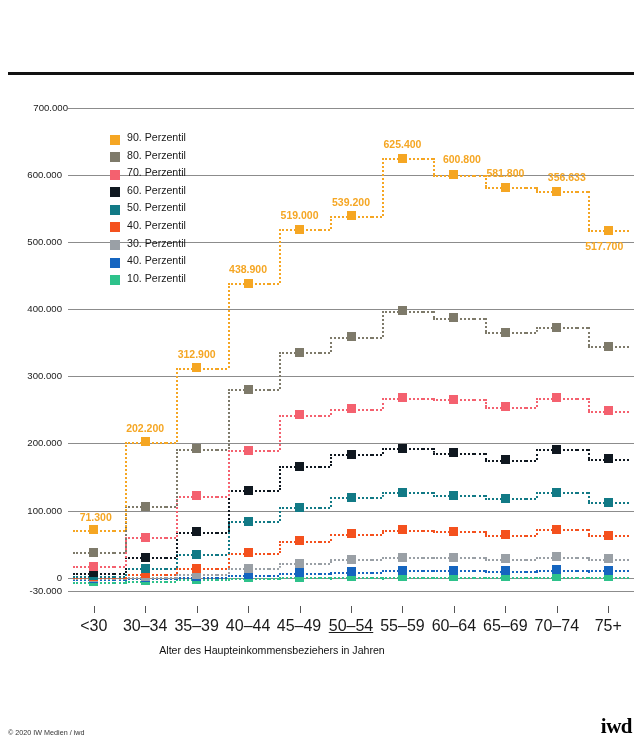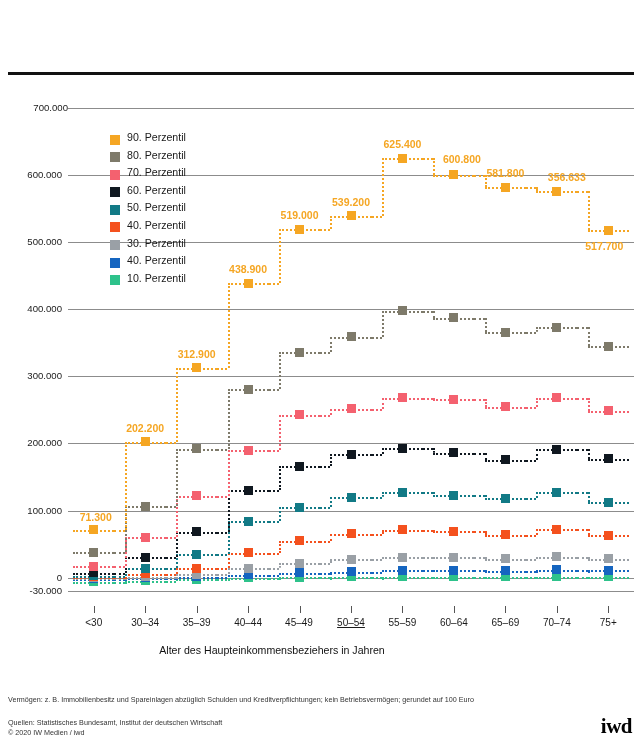--- a/index.html
+++ b/index.html
@@ -84,7 +84,7 @@
     background: #555; top: 606px;
   }
   .xtlab {
-    position: absolute; top: 617px; font-size: 10px;
+    position: absolute; top: 617px; font-size: 16px;
     color: #1a1a1a; text-align: right; transform: translateX(-50%);
     white-space: nowrap;
   }

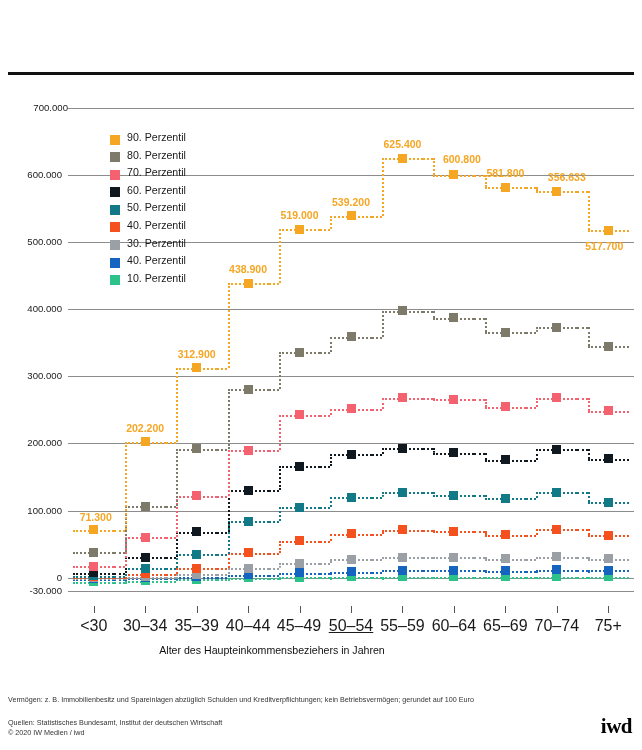--- a/index.html
+++ b/index.html
@@ -562,7 +562,6 @@
 
   <div class="xaxis-title">Alter des Haupteinkommensbeziehers in Jahren</div>
 
-  <div class="fnote">Vermögen: z. B. Immobilienbesitz und Spareinlagen abzüglich Schulden und Kreditverpflichtungen; kein Betriebsvermögen; gerundet auf 100 Euro</div>
   <div class="fsrc1">Quellen: Statistisches Bundesamt, Institut der deutschen Wirtschaft</div>
   <div class="fsrc2">© 2020 IW Medien / iwd</div>
   <div class="brand">iwd</div>

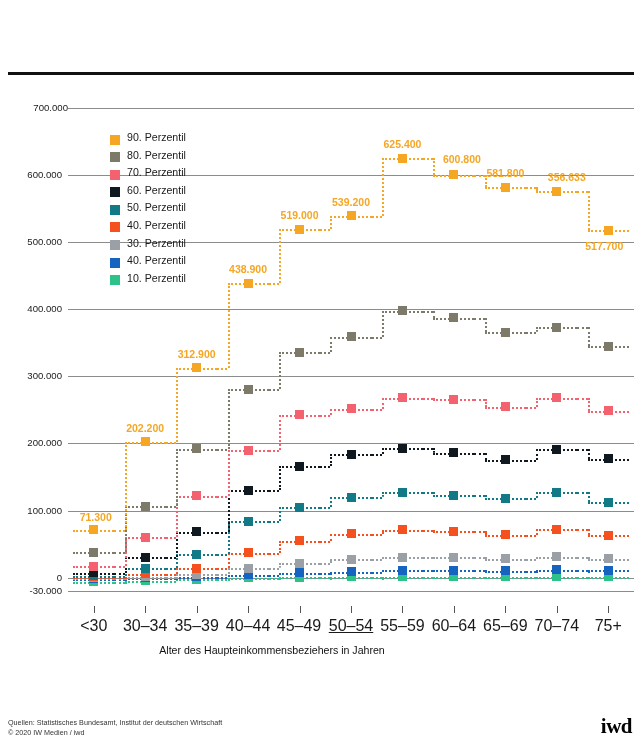--- a/index.html
+++ b/index.html
@@ -562,7 +562,6 @@
 
   <div class="xaxis-title">Alter des Haupteinkommensbeziehers in Jahren</div>
 
-  <div class="fsrc1">Quellen: Statistisches Bundesamt, Institut der deutschen Wirtschaft</div>
   <div class="fsrc2">© 2020 IW Medien / iwd</div>
   <div class="brand">iwd</div>
 

